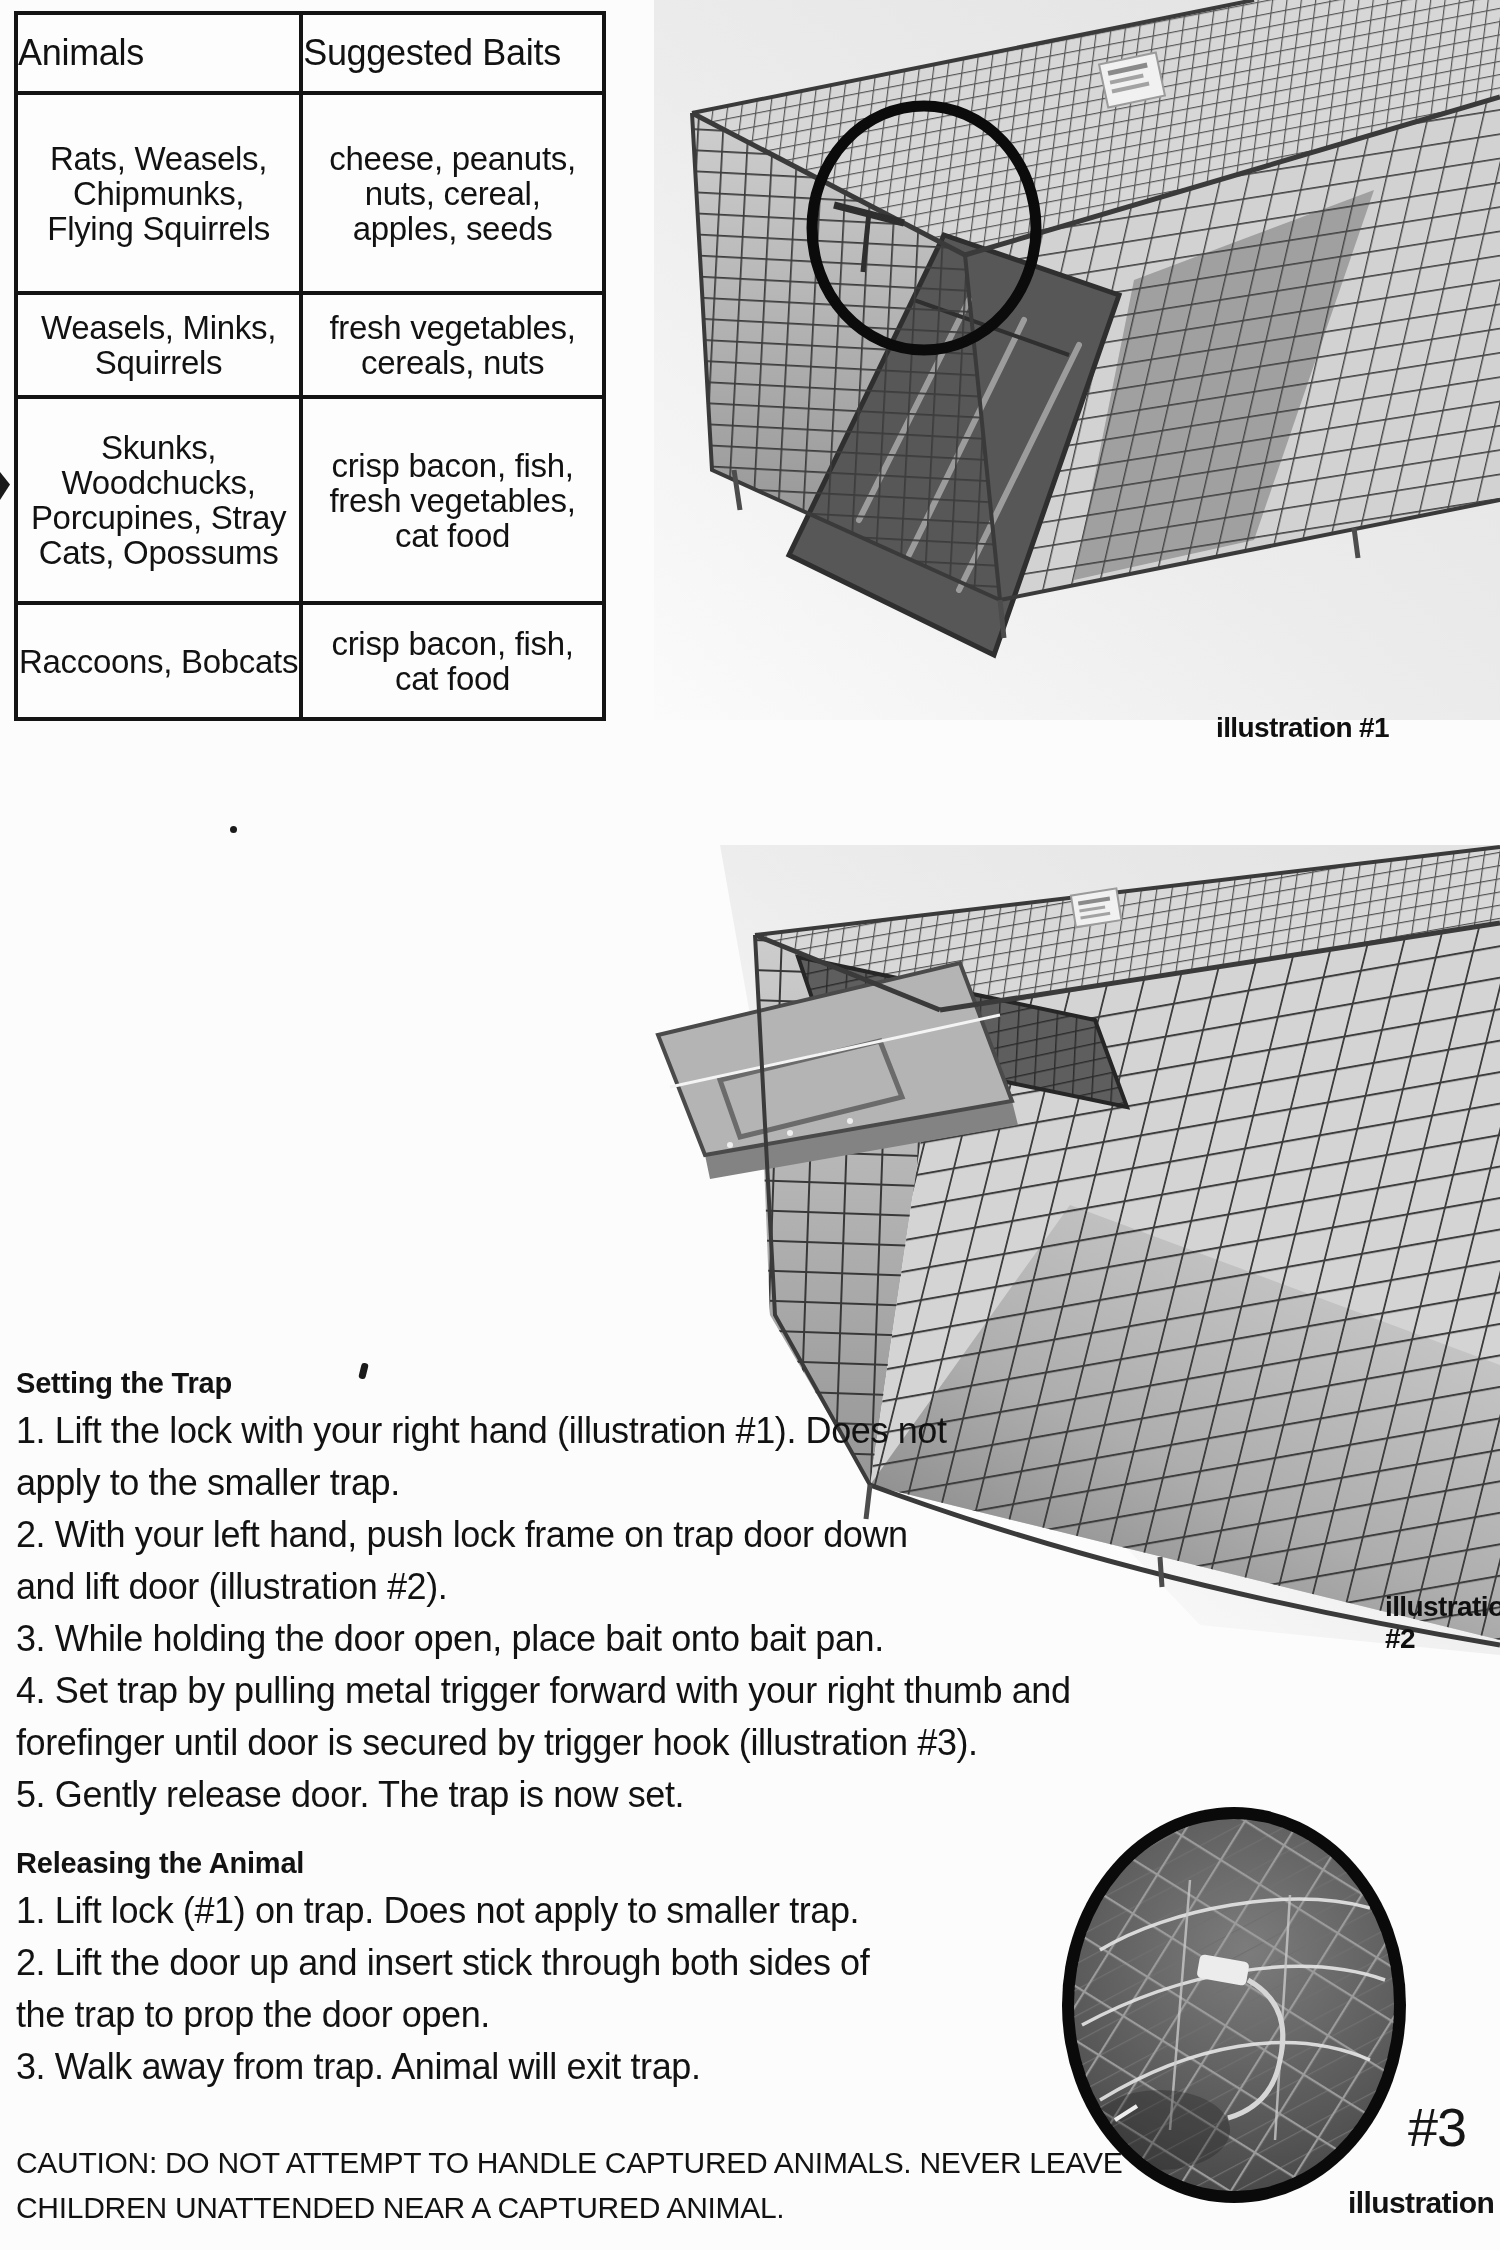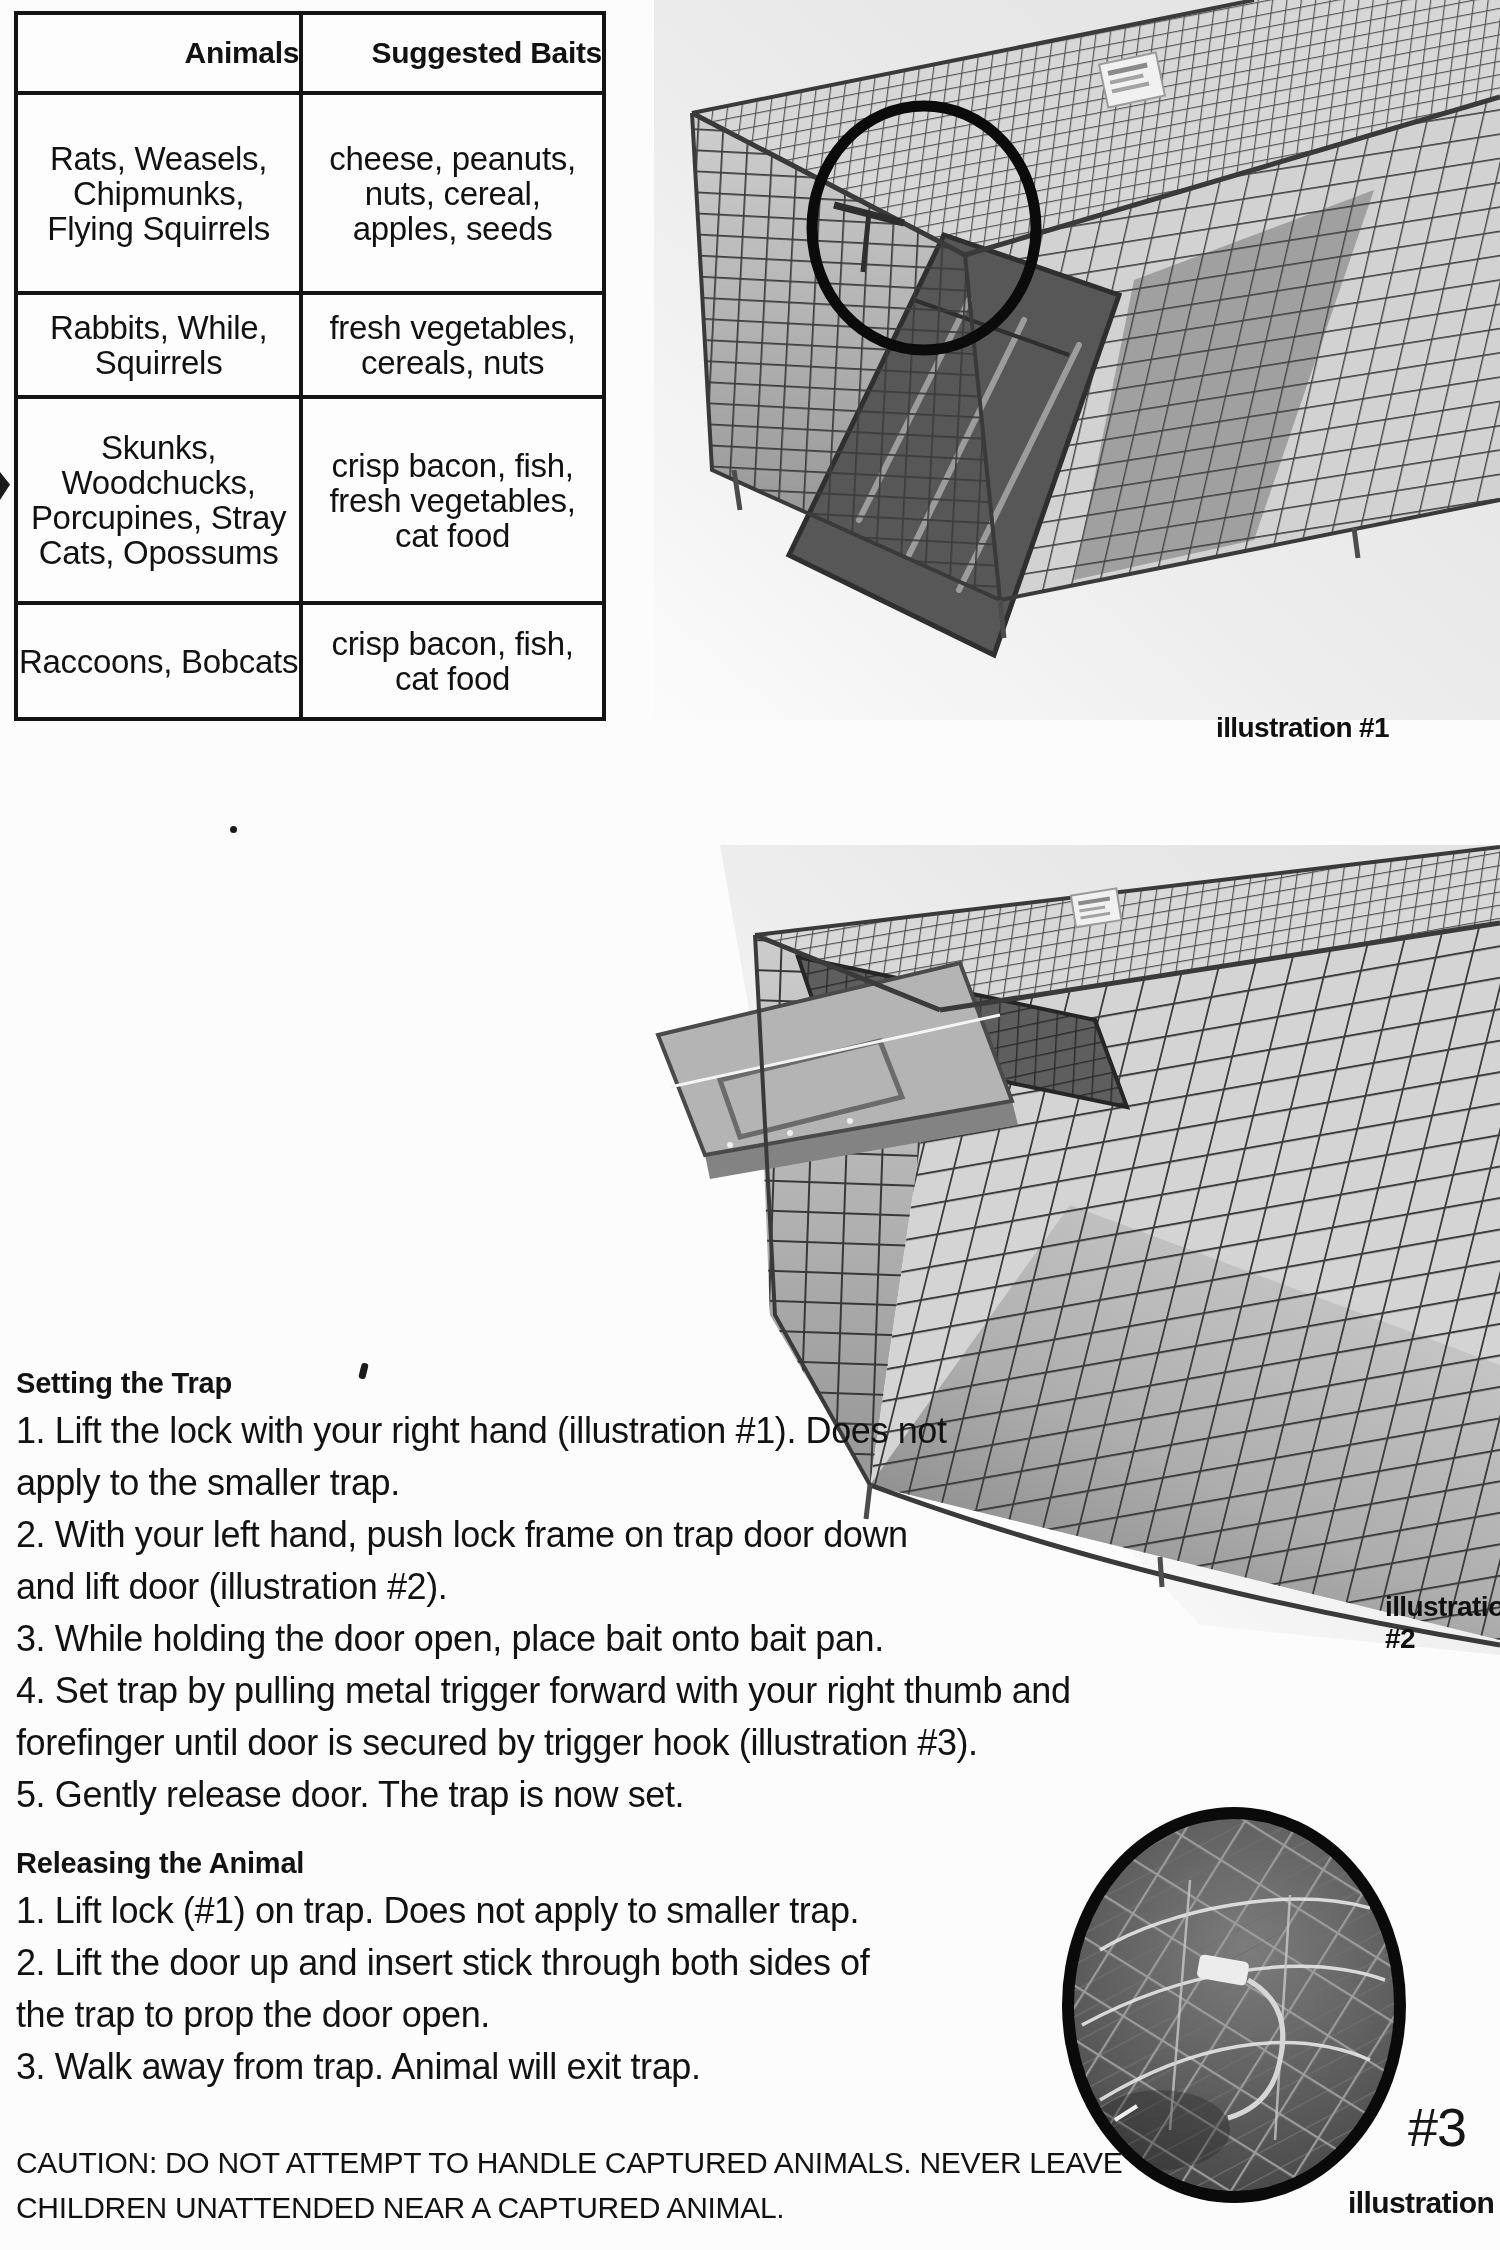--- a/index.html
+++ b/index.html
@@ -16,7 +16,7 @@
   }
   .bait-table th,.bait-table td{ border:4px solid #141414; padding:0; }
   .bait-table th{
-    font-size:30px; font-weight:bold; text-align:right; letter-spacing:-0.3px;
+    font-size:36px; font-weight:normal; text-align:left; letter-spacing:-0.3px;
   }
   .bait-table td{ text-align:center; vertical-align:middle; }
   .cb{

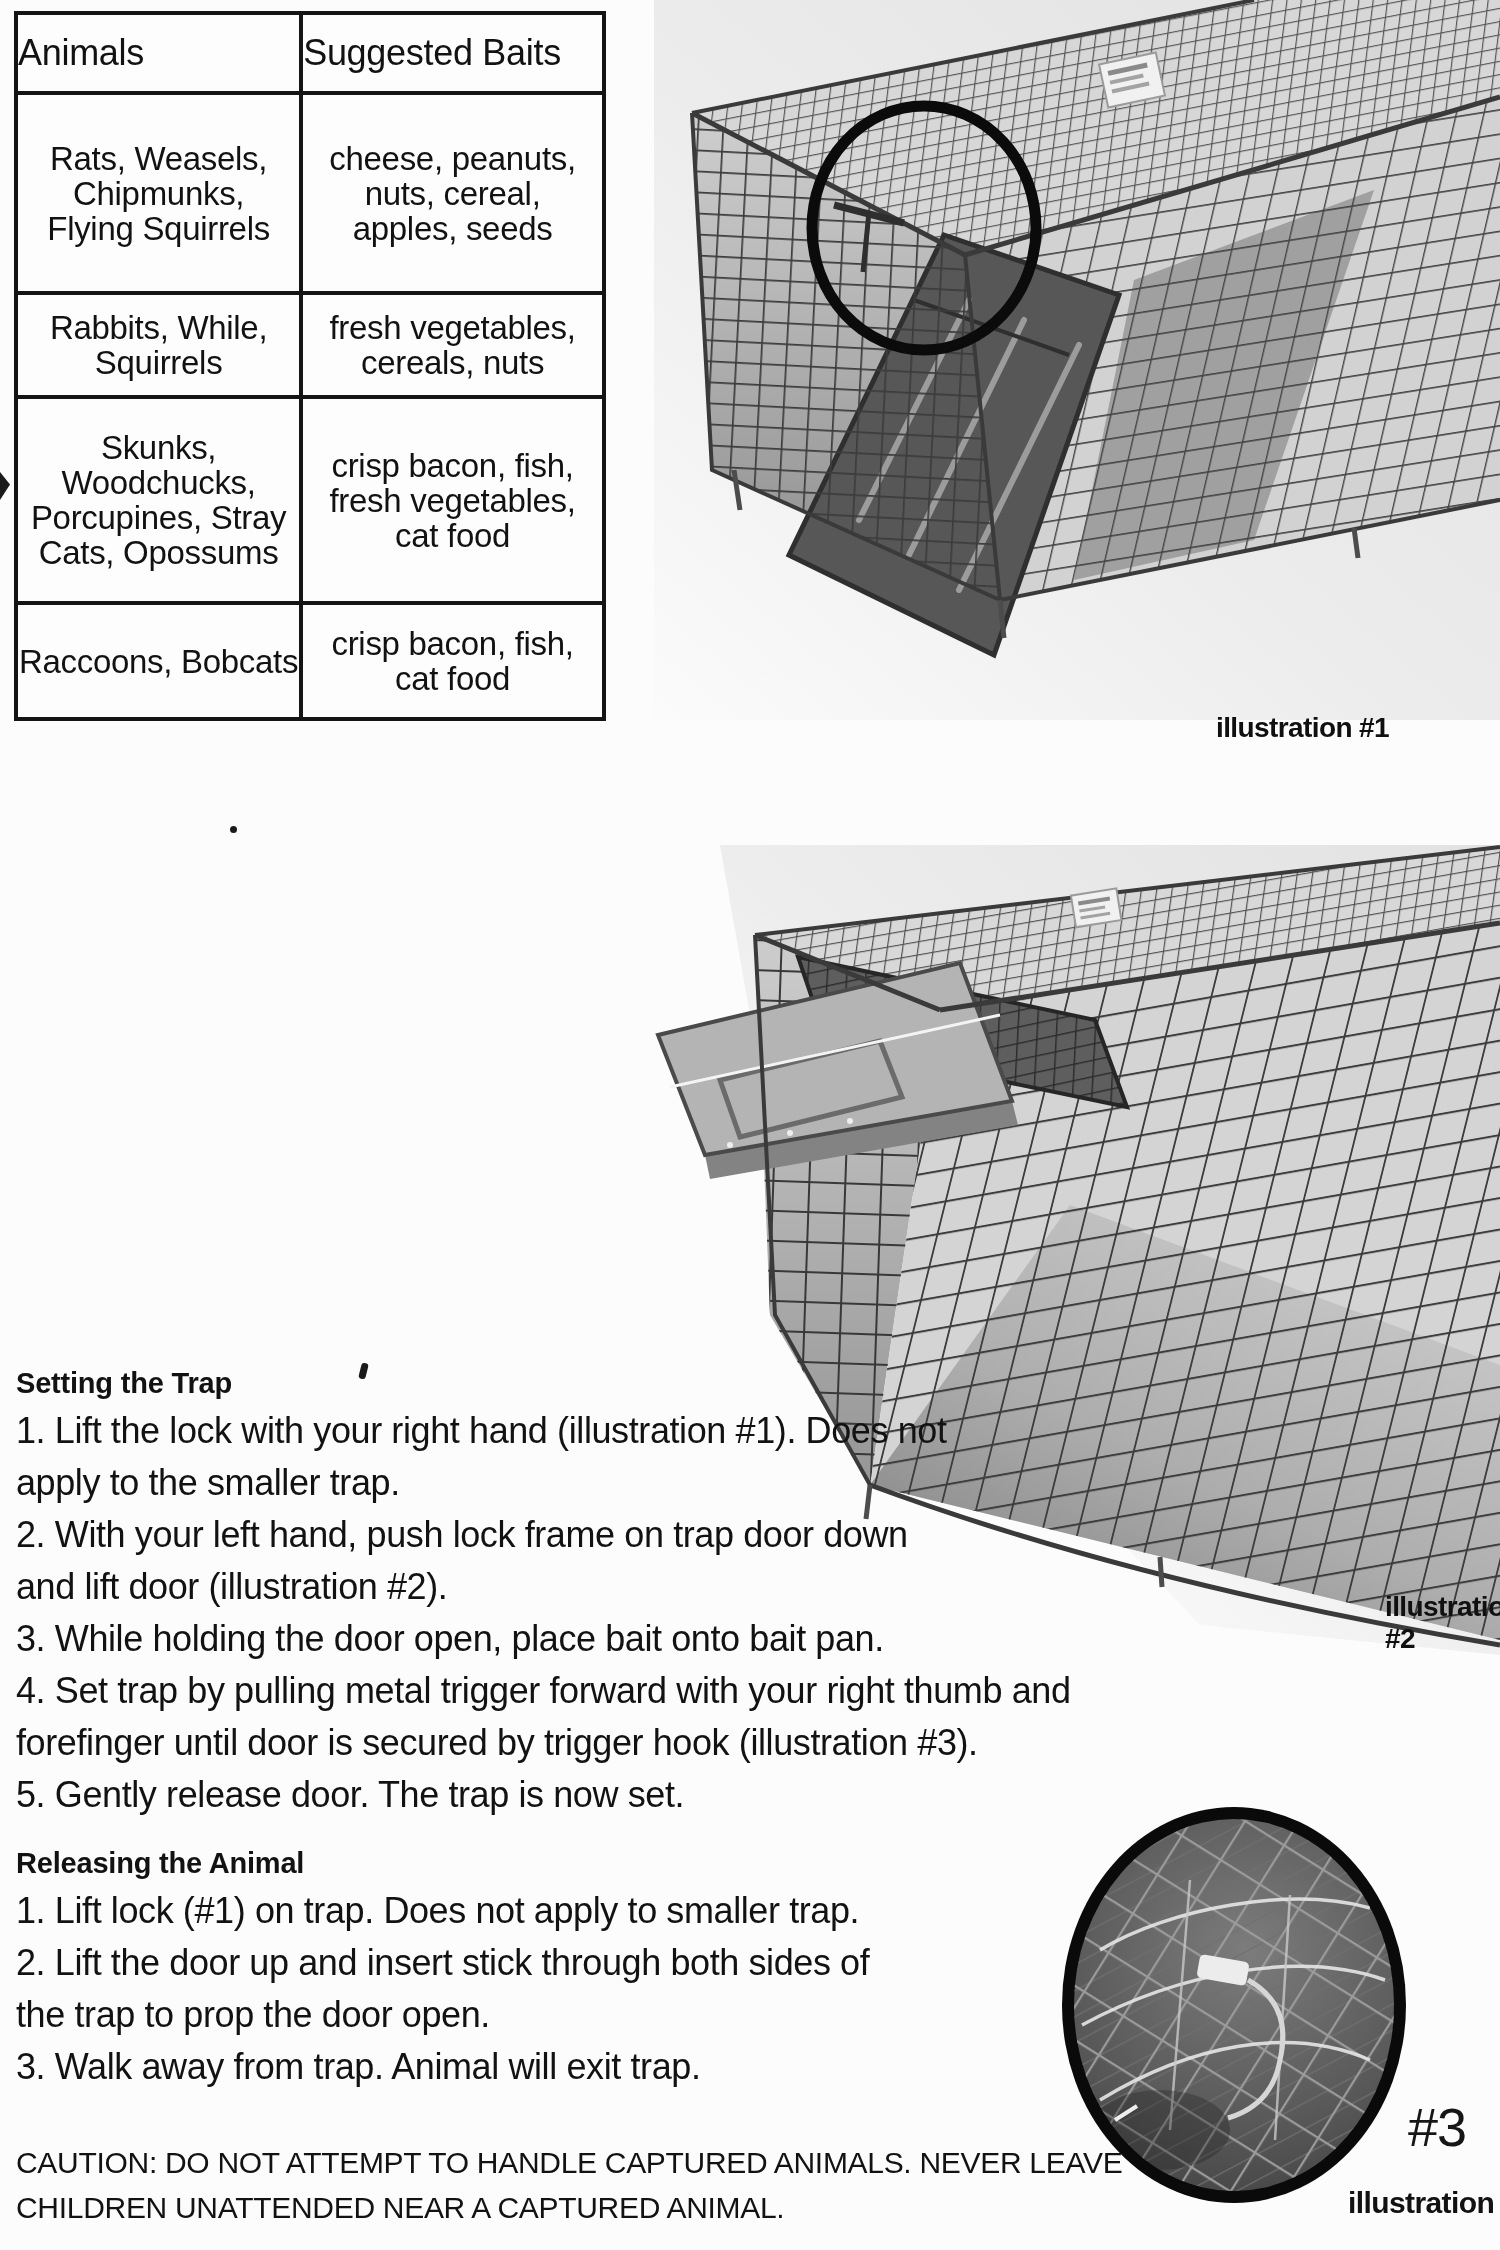--- a/index.html
+++ b/index.html
@@ -245,7 +245,7 @@
 apples, seeds</span></td>
       </tr>
       <tr class="r1">
-        <td><span class="cb">Rabbits, While,
+        <td><span class="cb">Weasels, Minks,
 Squirrels</span></td>
         <td><span class="cb">fresh vegetables,
 cereals, nuts</span></td>

